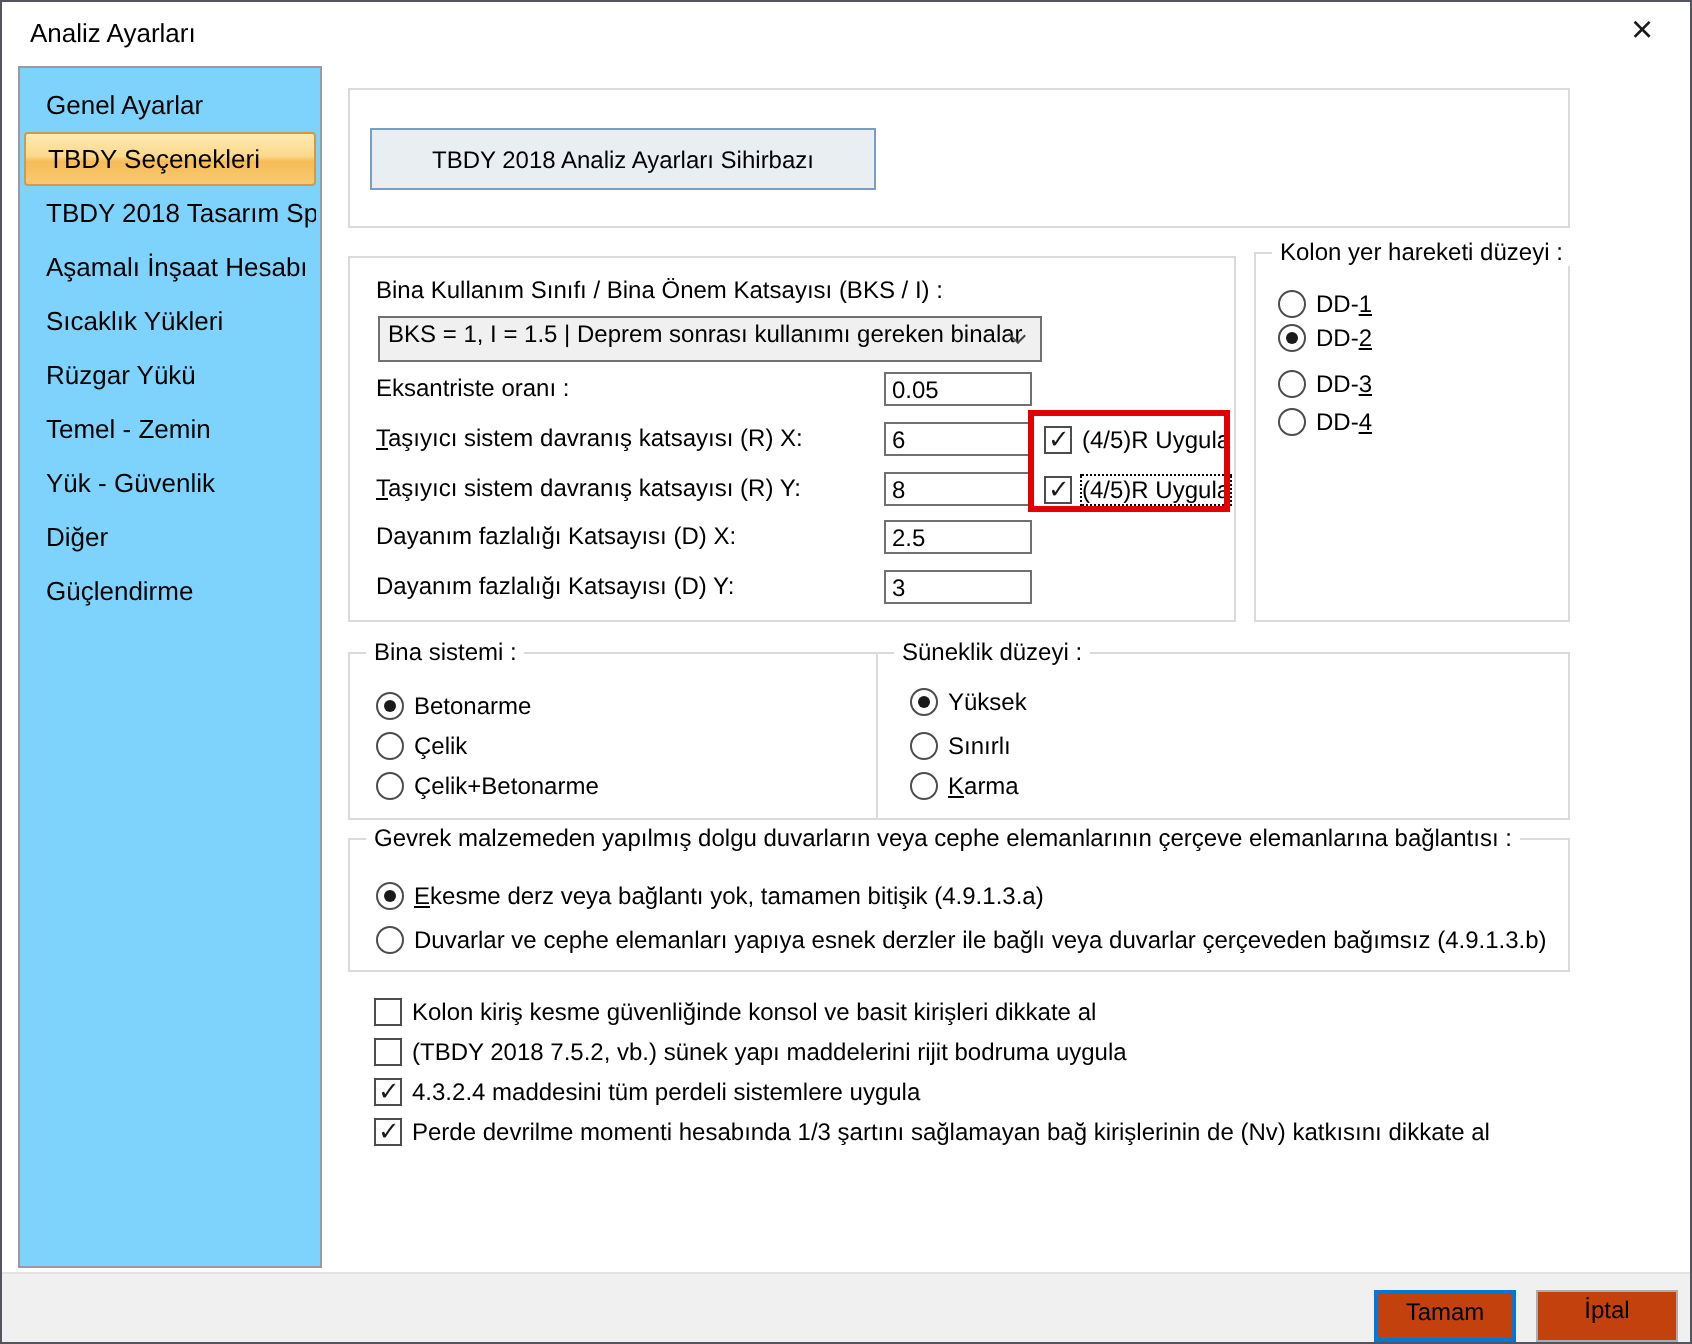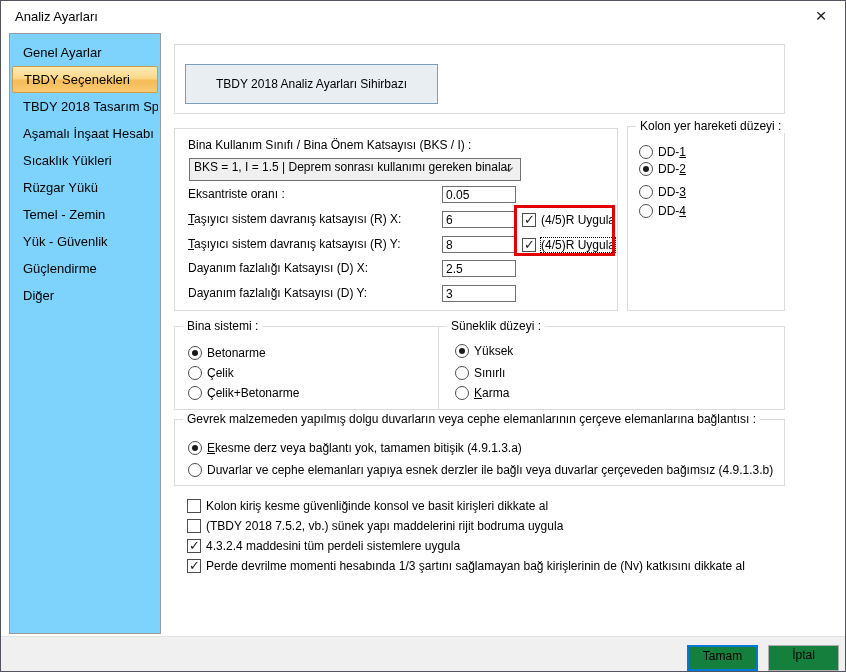--- a/index.html
+++ b/index.html
@@ -29,7 +29,7 @@
             white-space:nowrap; font-size:12px; }
 
   
-  .wizardbtn { position:absolute; left:10px; top:19px; width:253px; height:40px;
+  .wizardbtn { position:absolute; left:10px; top:19px; width:253px; height:31px;
                background:#e9eef3; border:1px solid #7a9ebf; font-size:12px;
                font-family:"Liberation Sans", sans-serif; cursor:pointer; }
 

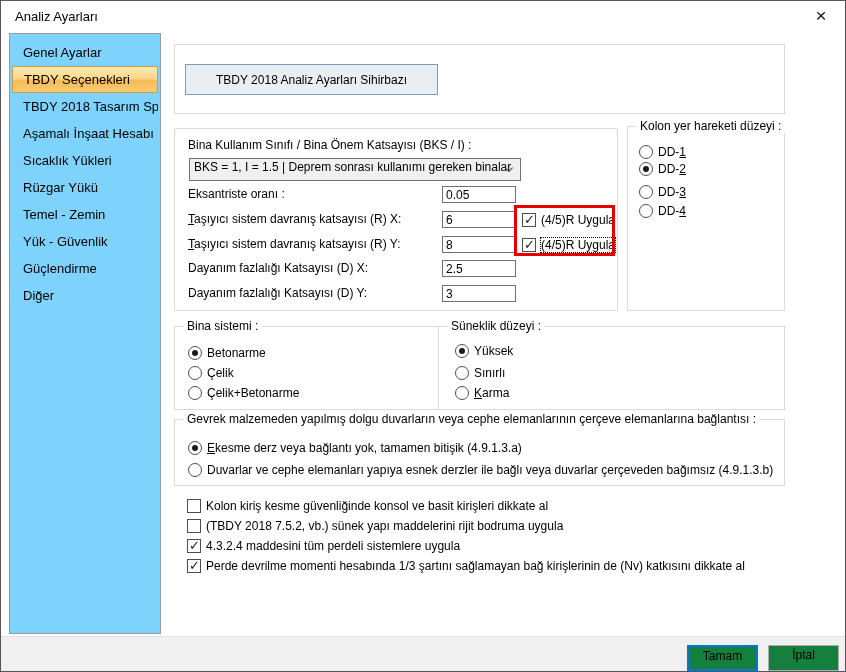--- a/index.html
+++ b/index.html
@@ -88,8 +88,8 @@
     <div class="side-item">Rüzgar Yükü</div>
     <div class="side-item">Temel - Zemin</div>
     <div class="side-item">Yük - Güvenlik</div>
+    <div class="side-item">Diğer</div>
     <div class="side-item">Güçlendirme</div>
-    <div class="side-item">Diğer</div>
   </div>
 
   <div class="grp" style="left:173px; top:43px; width:611px; height:70px;">

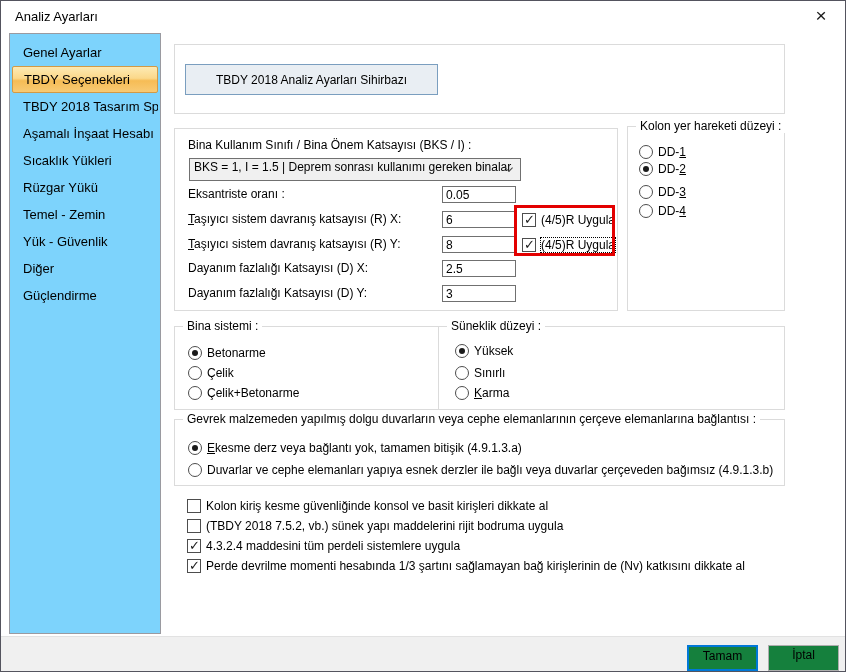--- a/index.html
+++ b/index.html
@@ -63,7 +63,7 @@
   
   .footer { position:absolute; left:0; bottom:0; width:100%; height:35px;
             background:#f0f0f0; border-top:1px solid #e2e2e2; }
-  .btn { position:absolute; top:8px; width:71px; height:26px; background:#15803d;
+  .btn { position:absolute; top:8px; width:71px; height:26px; background:#c2410c;
          font-size:12px; font-family:"Liberation Sans", sans-serif; text-align:center;
          line-height:18px; cursor:pointer; }
   .btn.ok { left:686px; border:2px solid #0078d7; }

